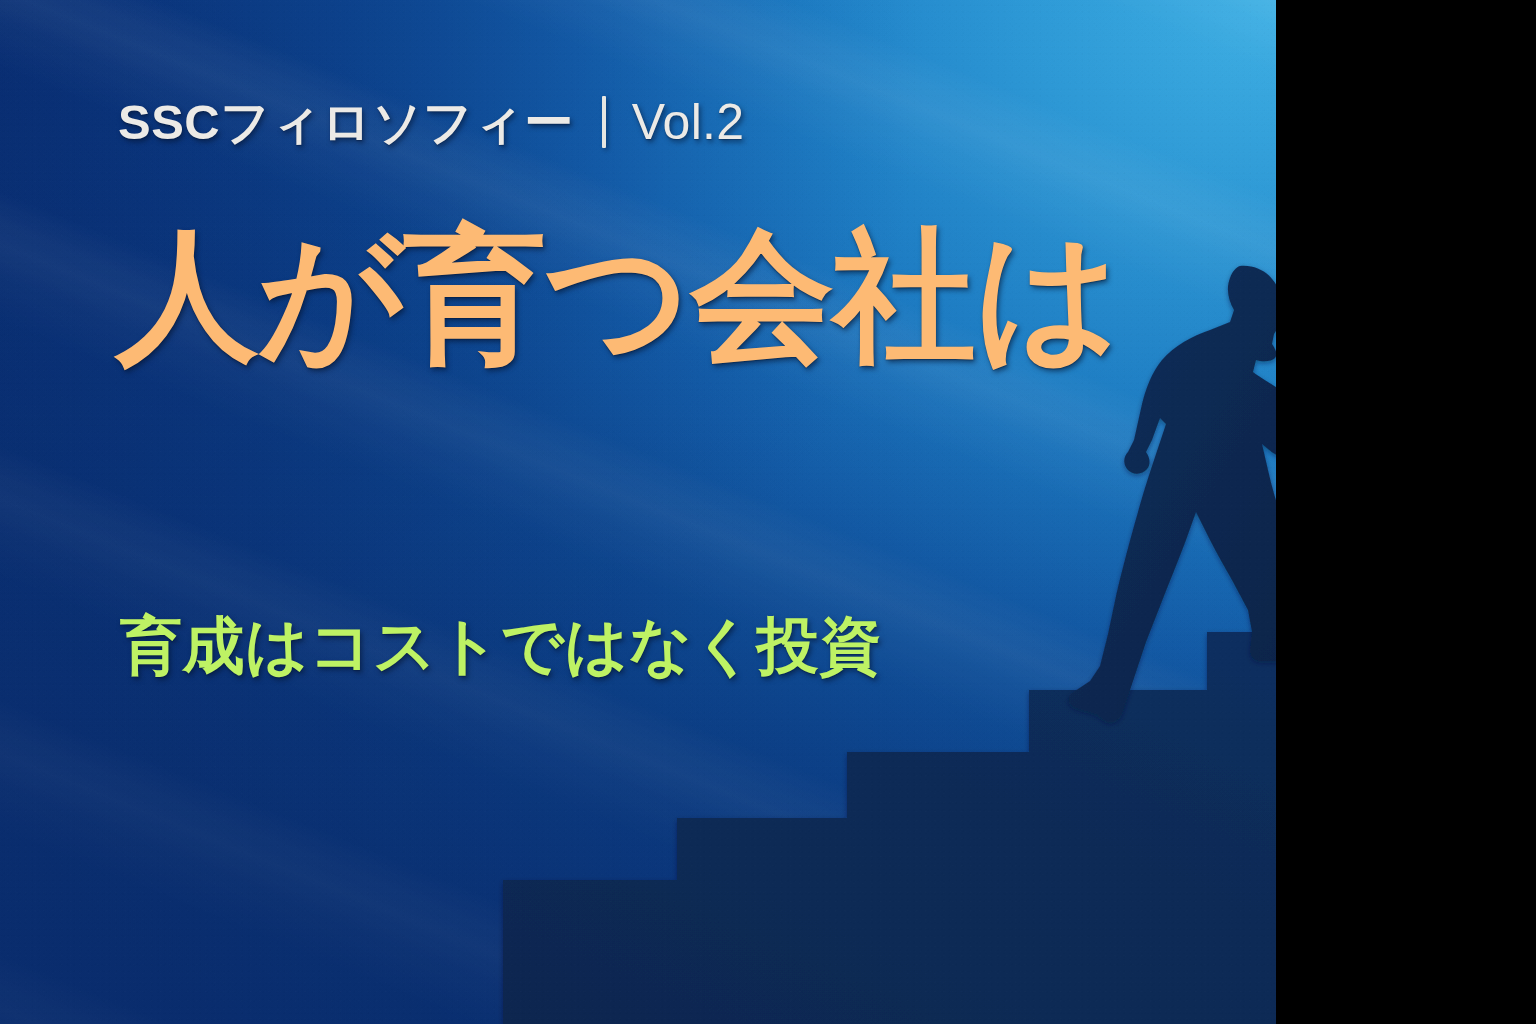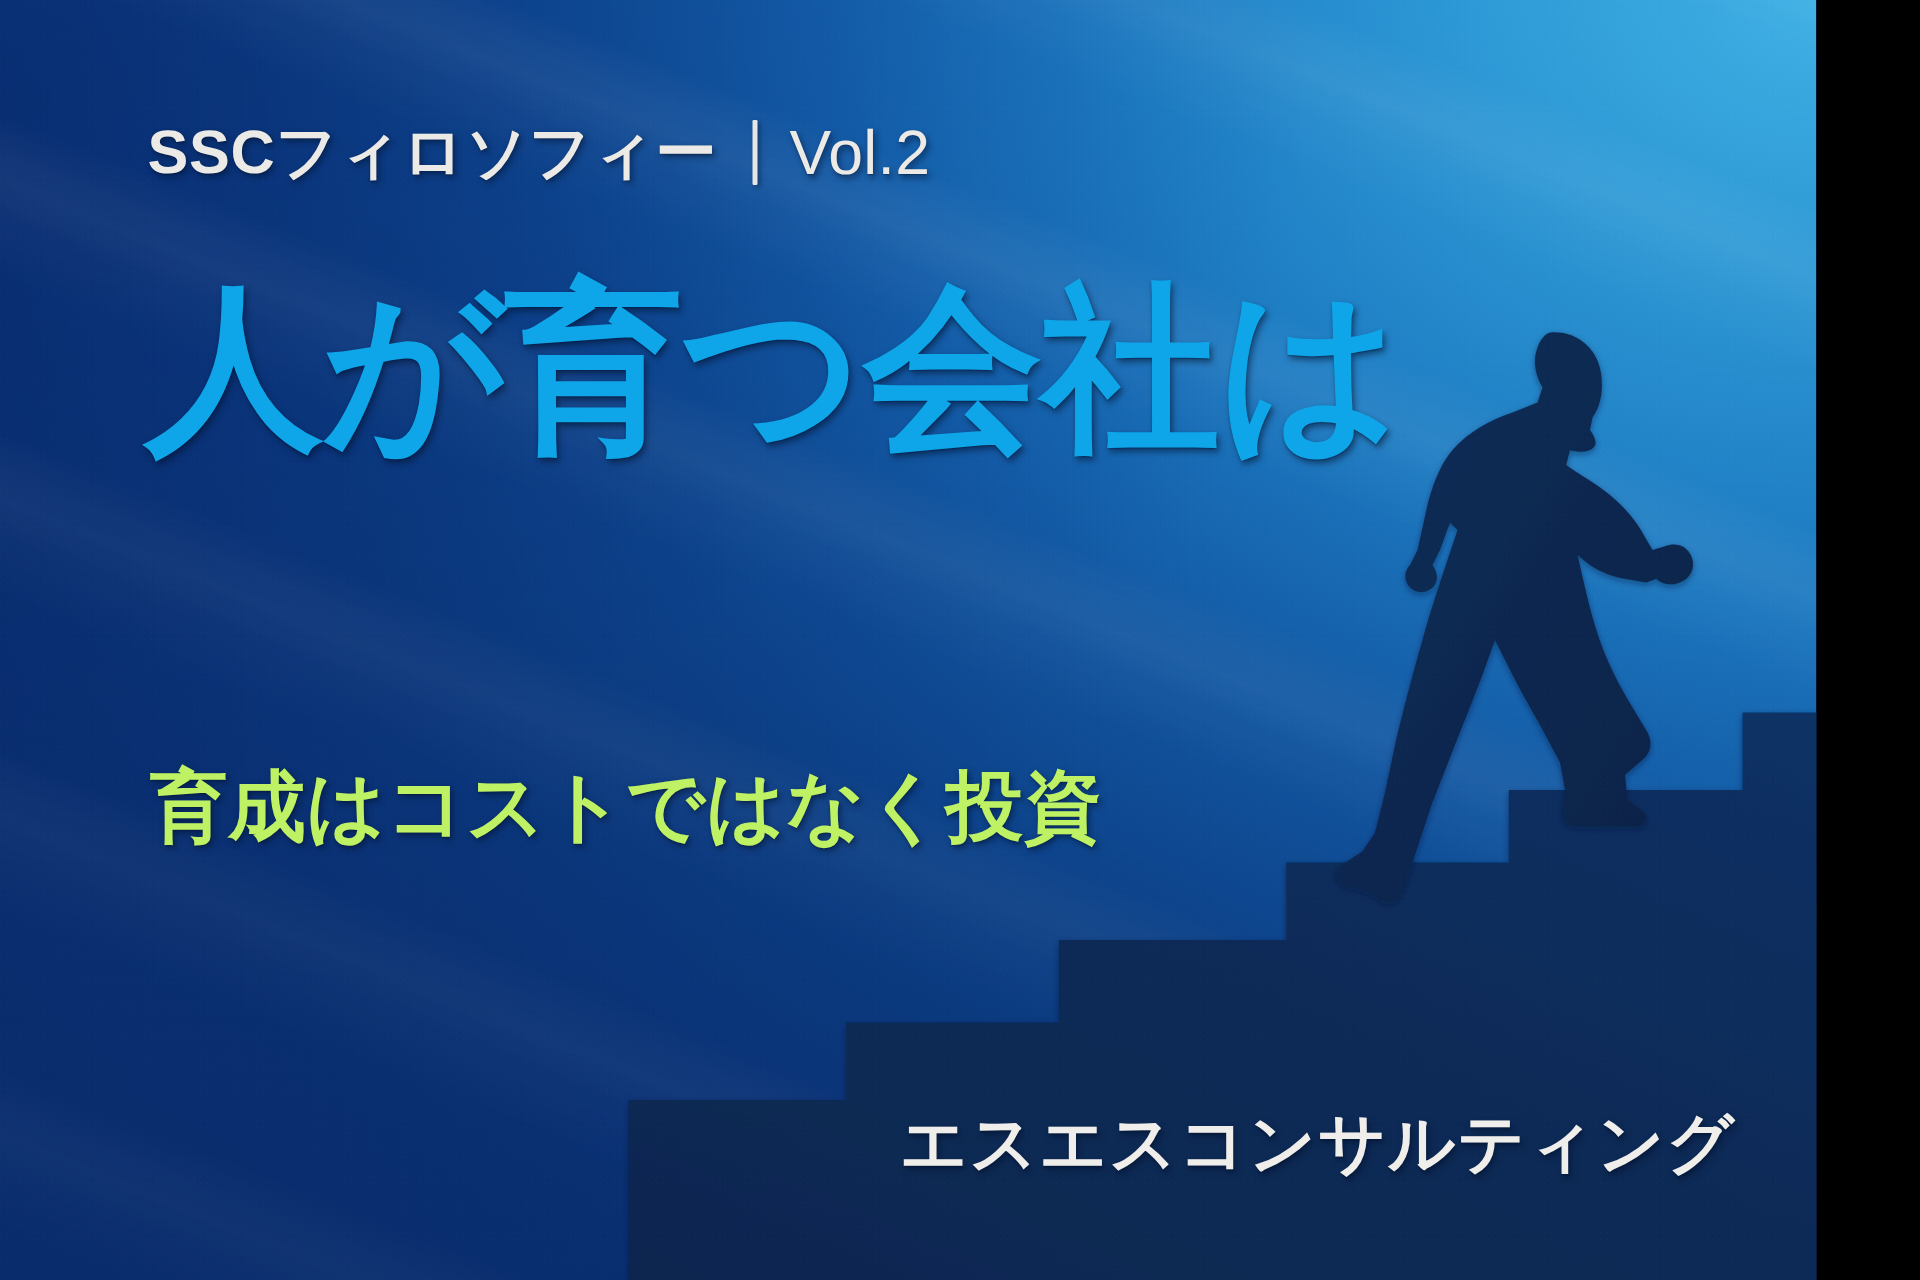--- a/index.html
+++ b/index.html
@@ -9,7 +9,7 @@
   }
   #canvas {
     position: relative;
-    width: 1453px;
+    width: 1276px;
     height: 1024px;
     overflow: hidden;
     font-family: "Liberation Sans", "DejaVu Sans", sans-serif;

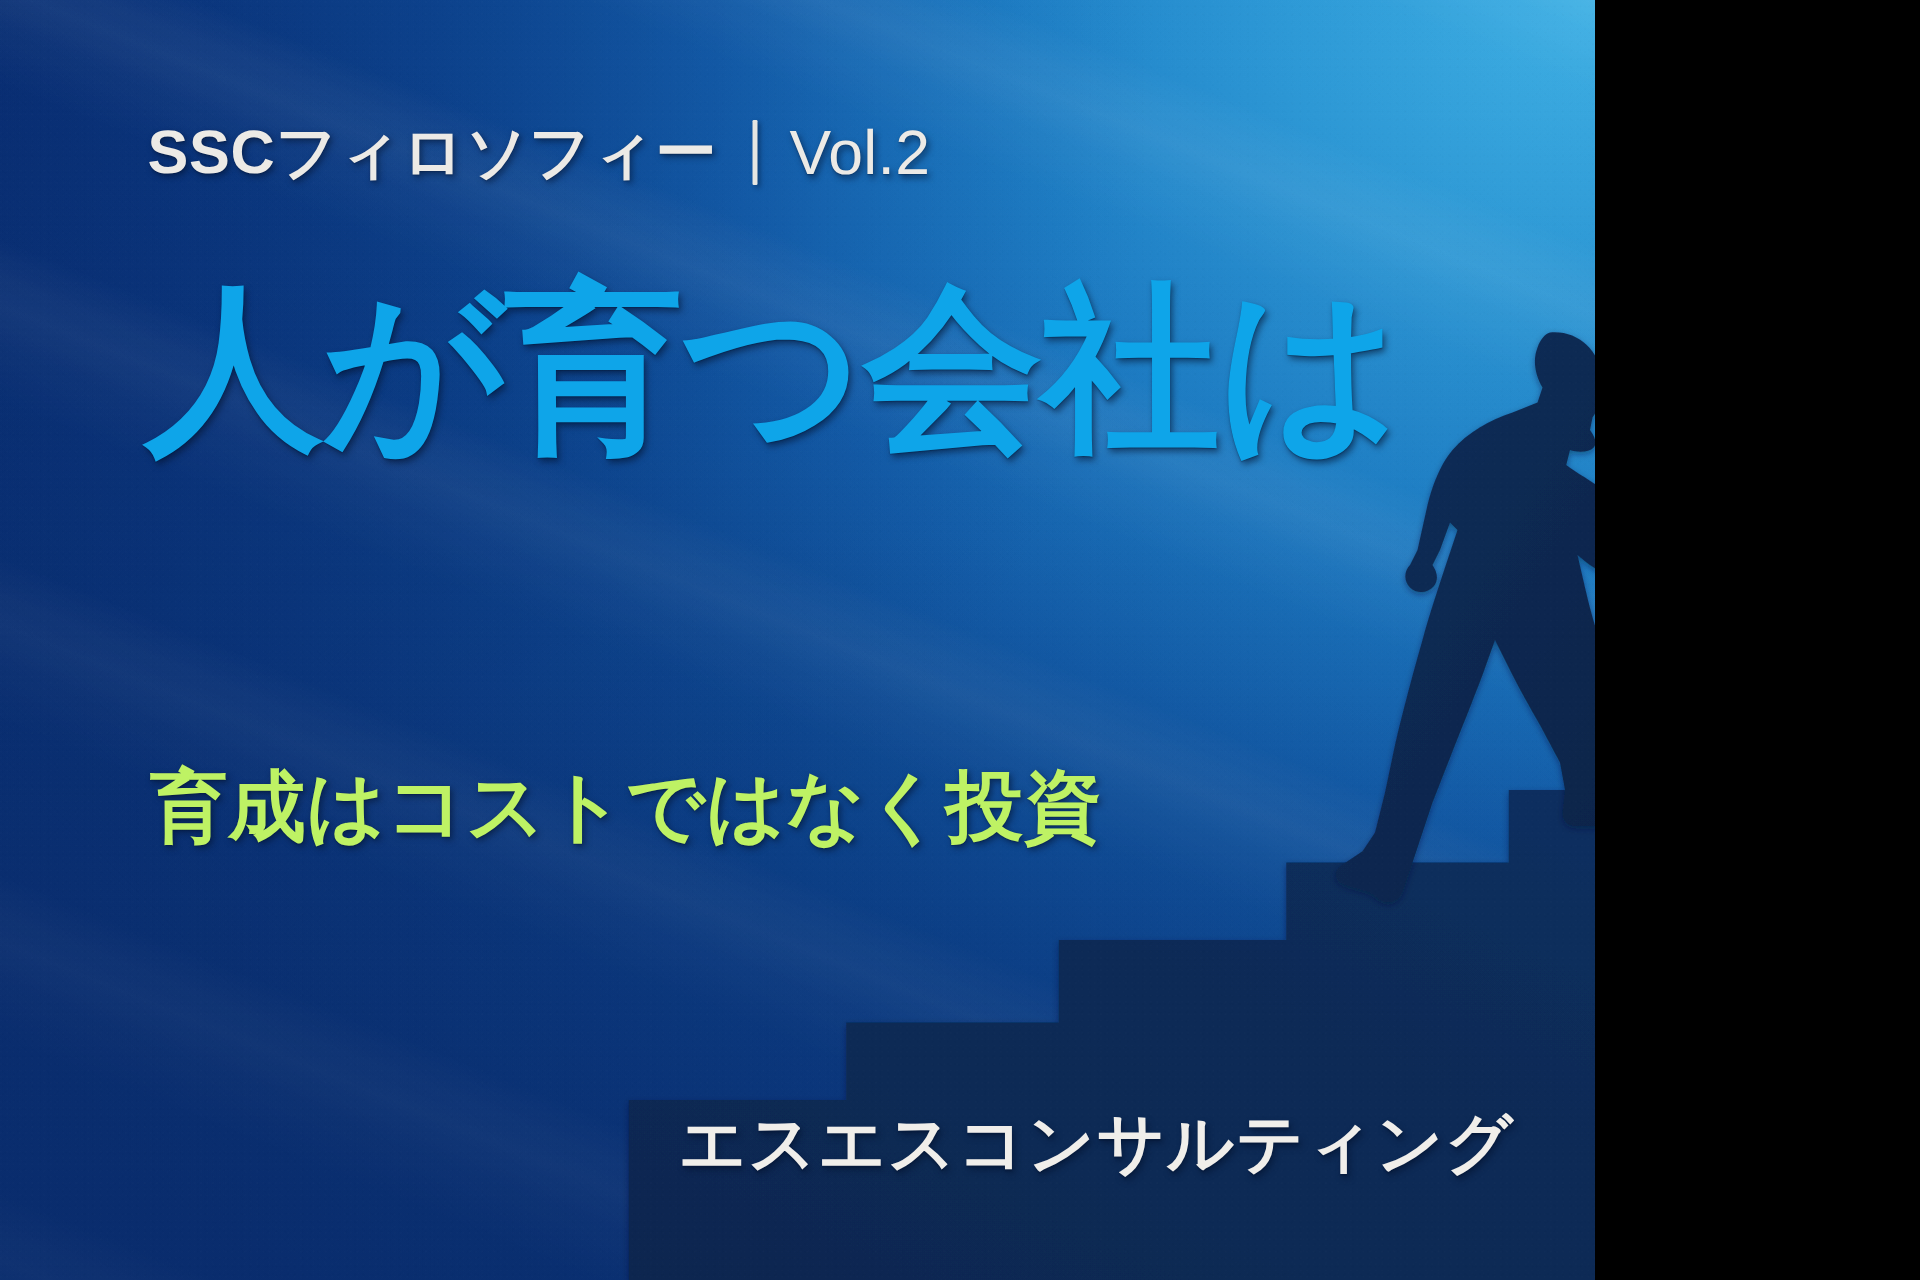--- a/index.html
+++ b/index.html
@@ -148,7 +148,7 @@
     font-weight: 900;
     line-height: 1.18;
     letter-spacing: -1px;
-    color: #0ea5e9;
+    color: #fdba74;
     white-space: nowrap;
   }
 

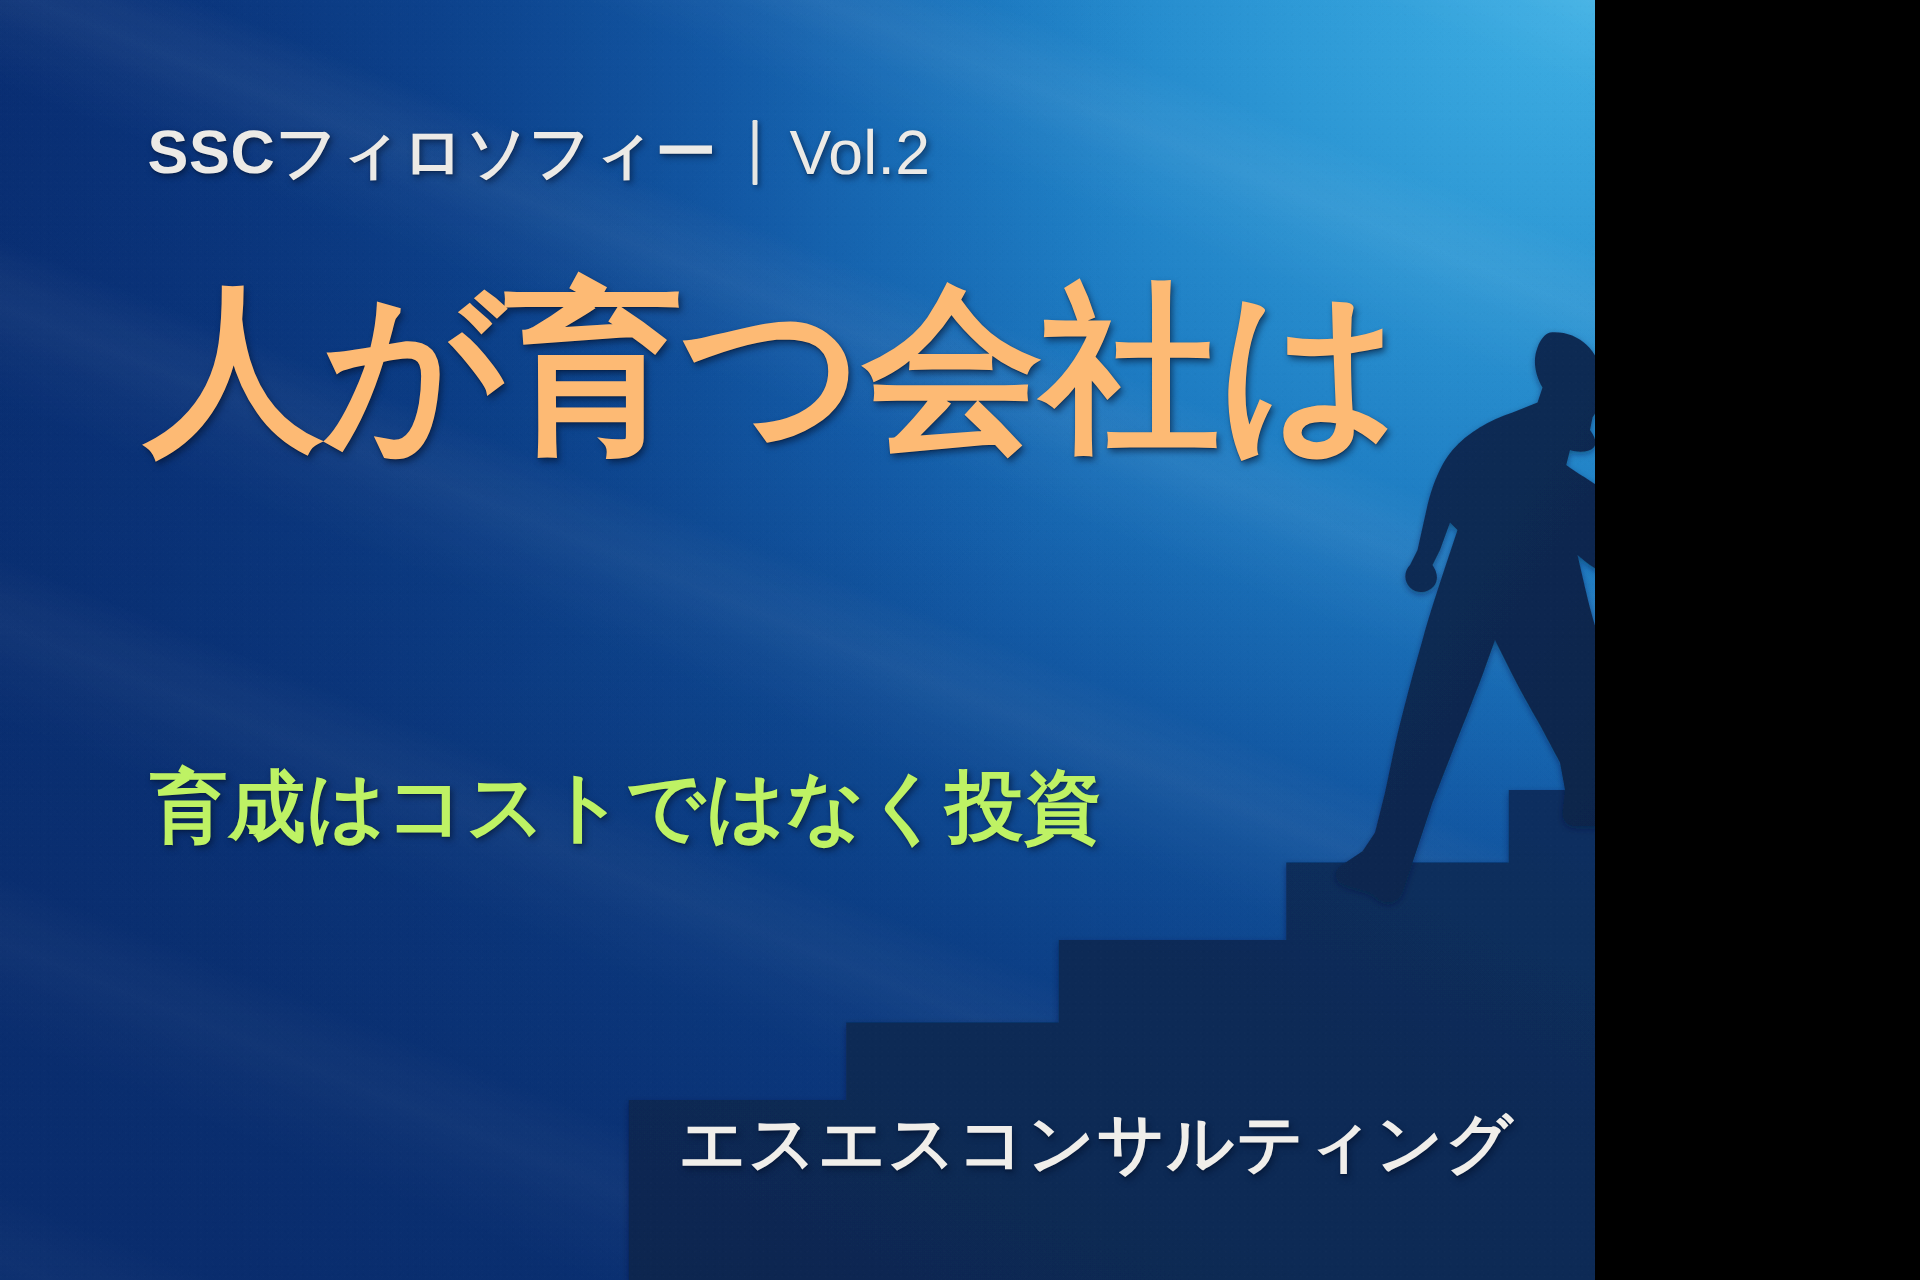--- a/index.html
+++ b/index.html
@@ -304,7 +304,6 @@
 
   <div class="subhead txt-shadow">育成はコストではなく投資</div>
 
-  <div class="brand txt-shadow">エスエスコンサルティング</div>
 
 </div>
 

